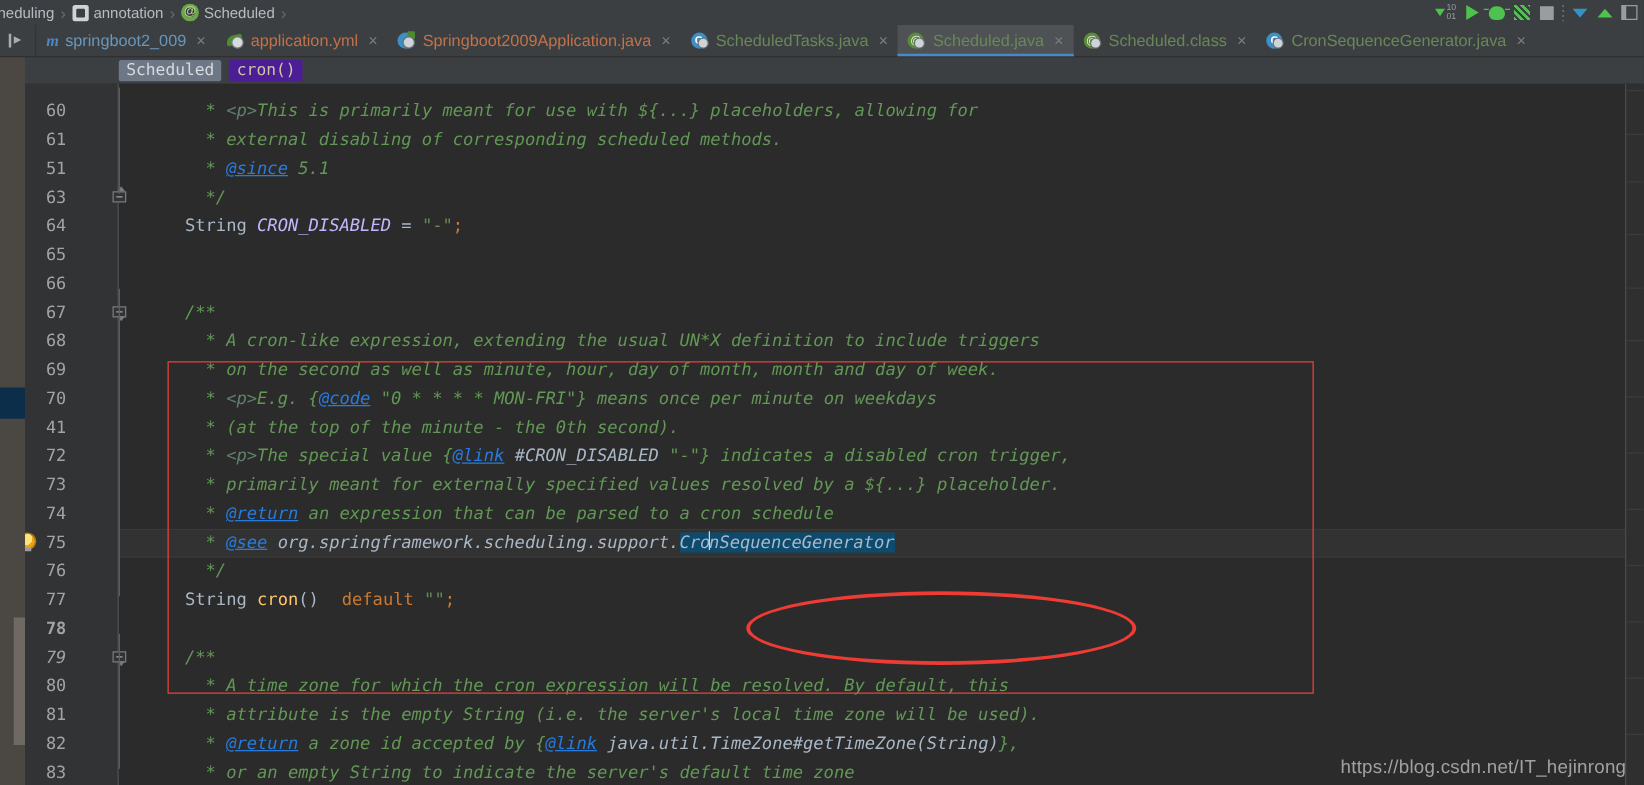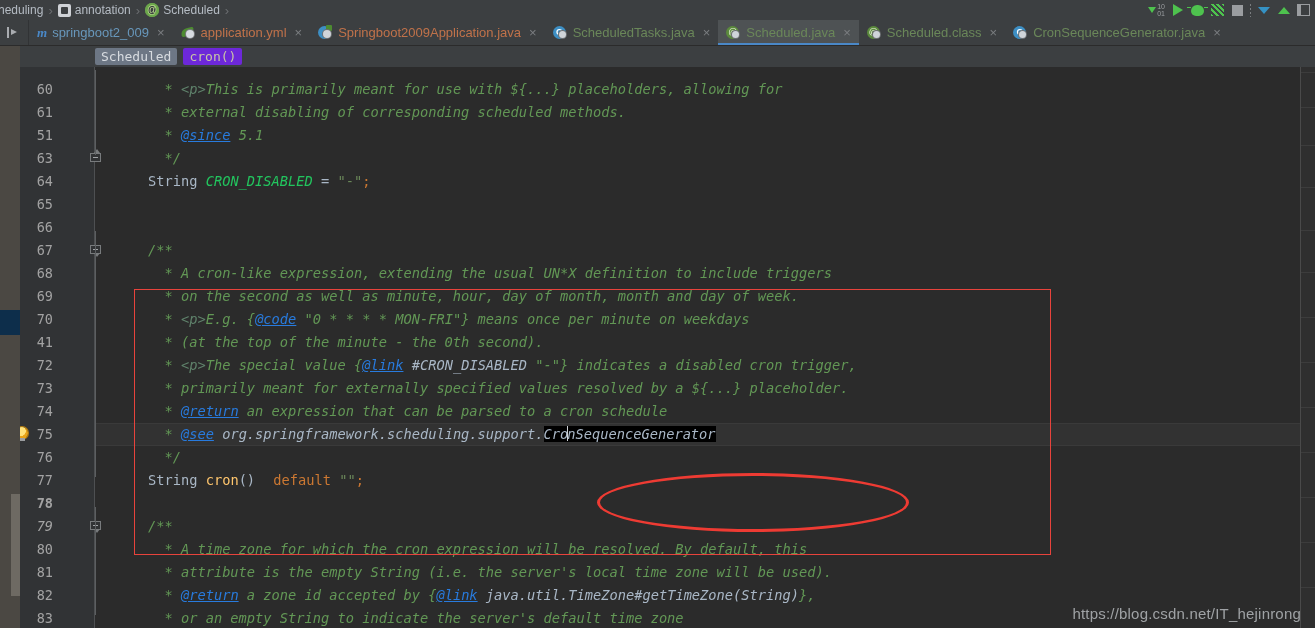--- a/index.html
+++ b/index.html
@@ -206,7 +206,7 @@
     font-size:13px;padding:1px 6px;border-radius:2px;
   }
   .bc-1{background:#6d7785;color:#d7dbe0;}
-  .bc-2{background:#6d28d9;color:#c9c6a6;}
+  .bc-2{background:#4c1d95;color:#c9c6a6;}
 
   
   #leftstrip{

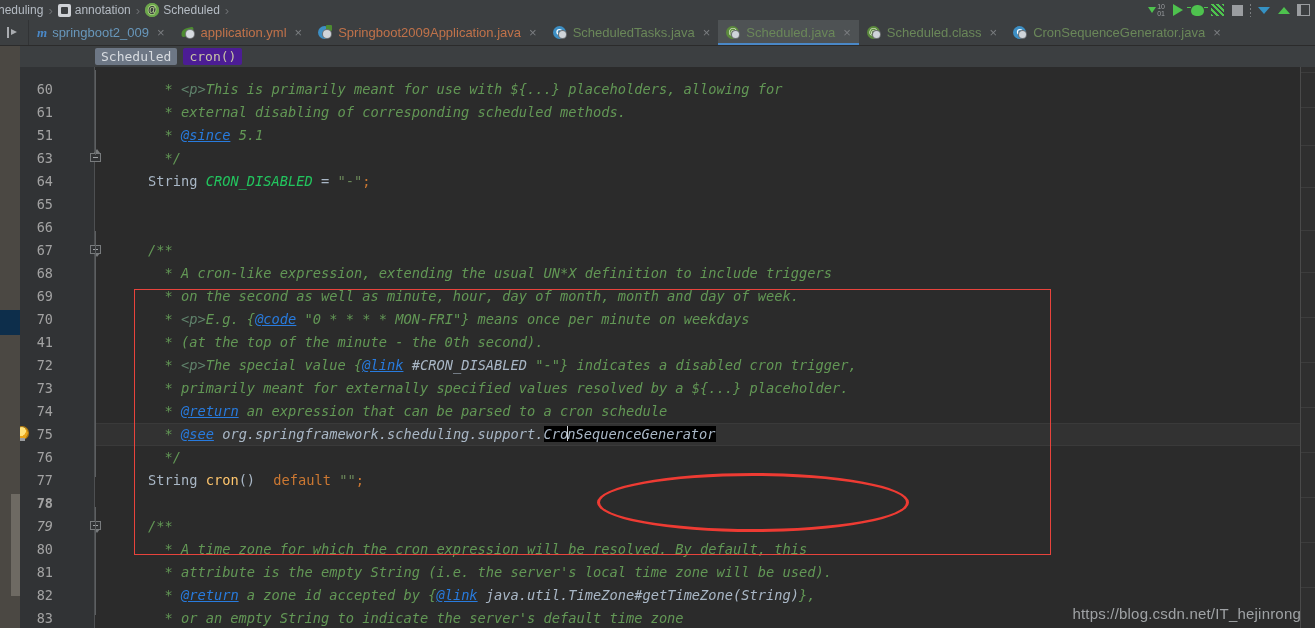--- a/index.html
+++ b/index.html
@@ -271,7 +271,7 @@
   .doclink{color:#287bde;font-style:italic;text-decoration:underline;}
   .kw{color:#cc7832;margin-left:10px;}
   .type{color:#a9b7c6;}
-  .const{color:#22c55e;font-style:italic;}
+  .const{color:#c4b5fd;font-style:italic;}
   .str{color:#6a8759;}
   .ident{color:#ffc66d;}
   .op{color:#a9b7c6;}

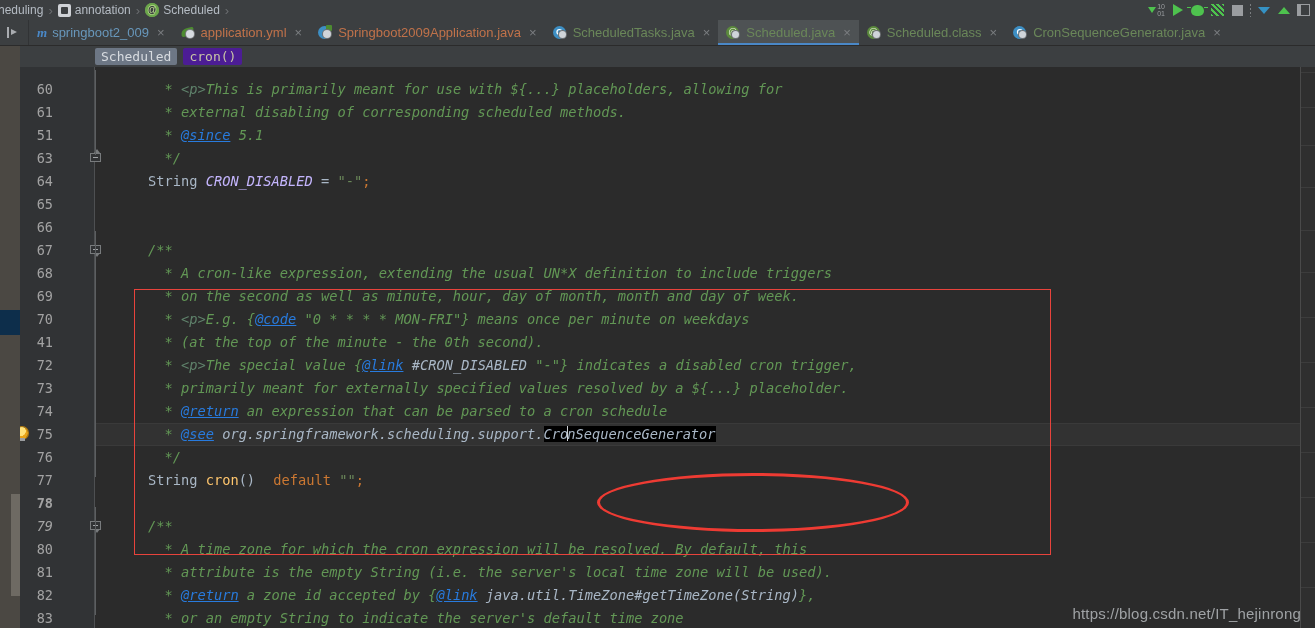--- a/index.html
+++ b/index.html
@@ -277,7 +277,7 @@
   .op{color:#a9b7c6;}
   .semi{color:#cc7832;}
   .linkref{color:#a9b7c6;font-style:italic;}
-  .sel{background:#000000;}
+  .sel{background:#0c4a6e;}
   .caret{
     display:inline-block;width:1px;height:15px;background:#cfd2d6;
     vertical-align:-2px;margin:0 -1px;

